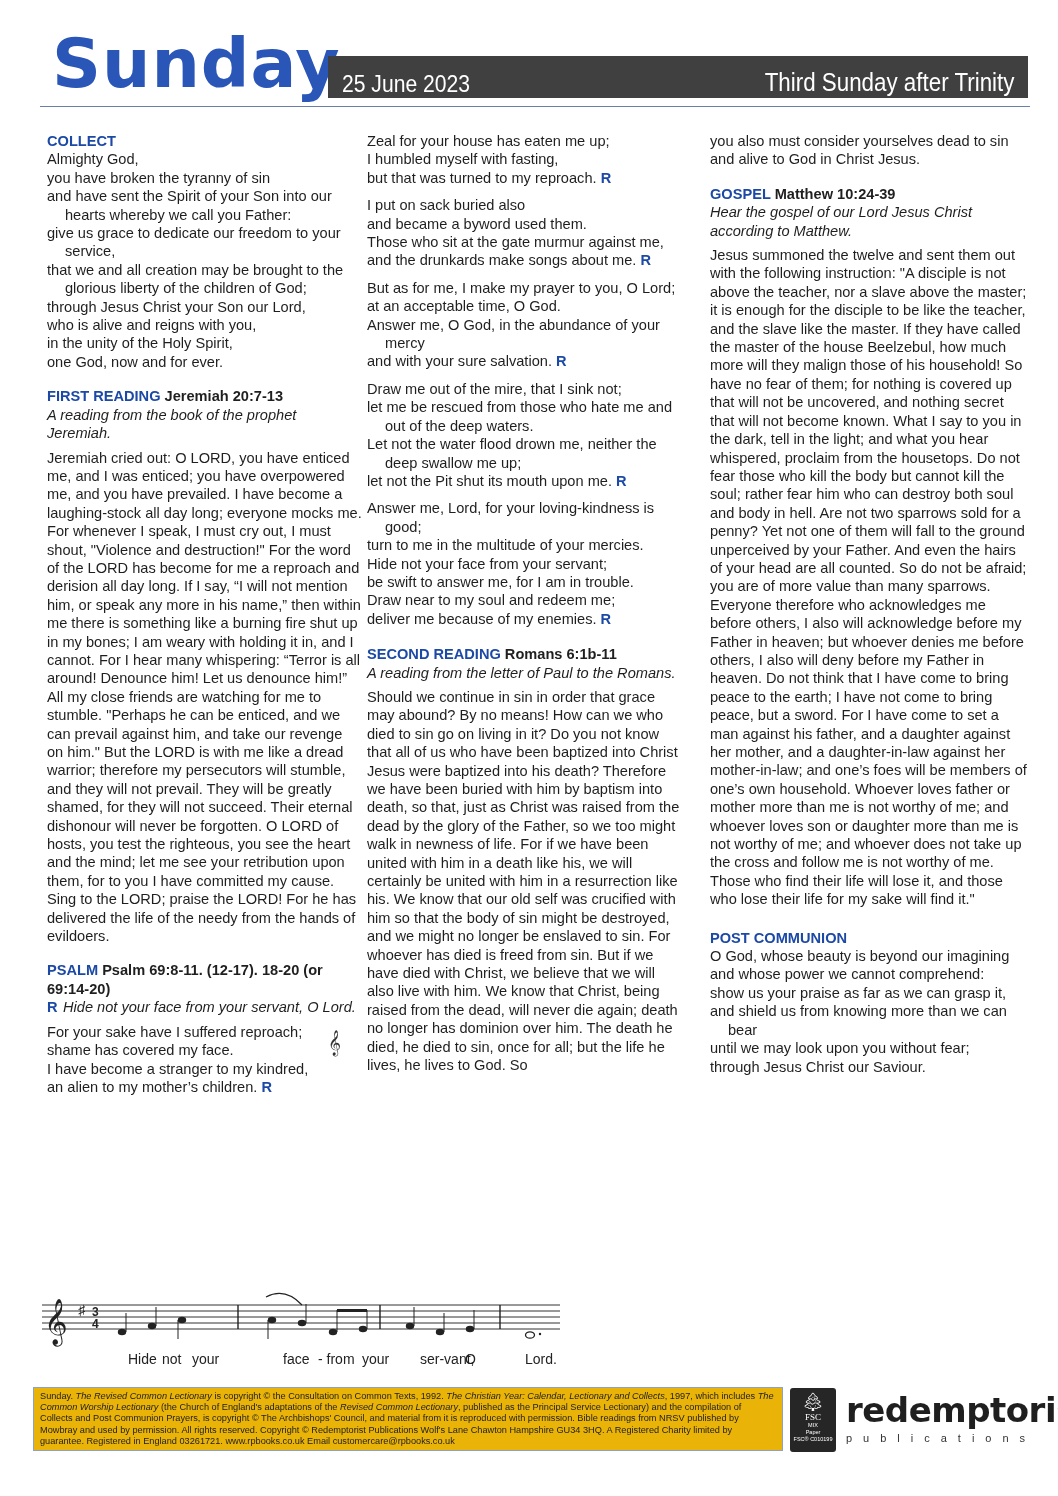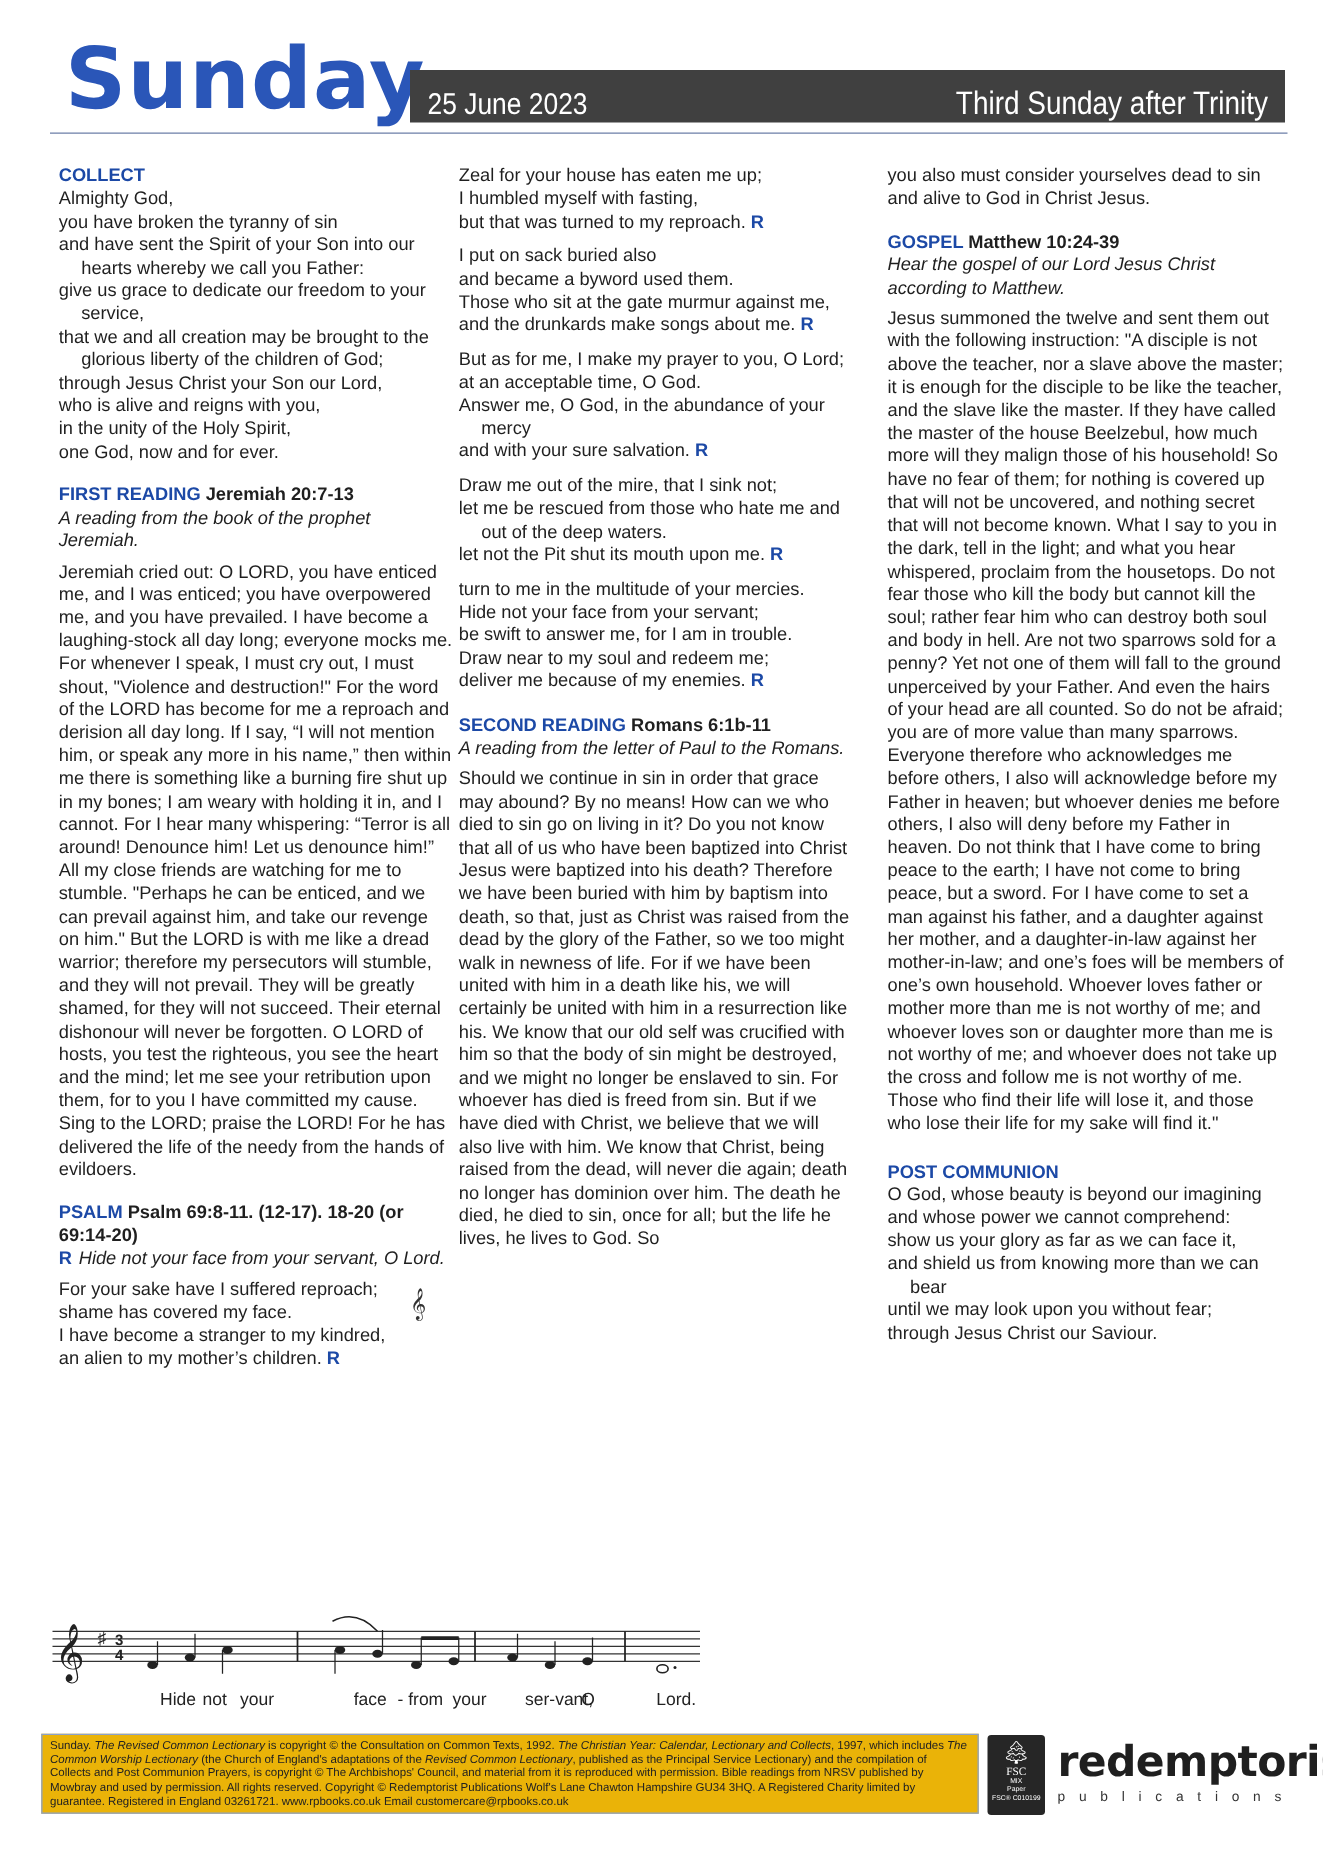--- a/index.html
+++ b/index.html
@@ -128,6 +128,7 @@
       <div class="stanza">
         <div class="line">Draw me out of the mire, that I sink not;</div>
         <div class="line">let me be rescued from those who hate me and out of the deep waters.</div>
+        <div class="line">Let not the water flood drown me, neither the deep swallow me up;</div>
         <div class="line">let not the Pit shut its mouth upon me.<span class="resp"> R</span></div>
       </div>
       <div class="stanza">

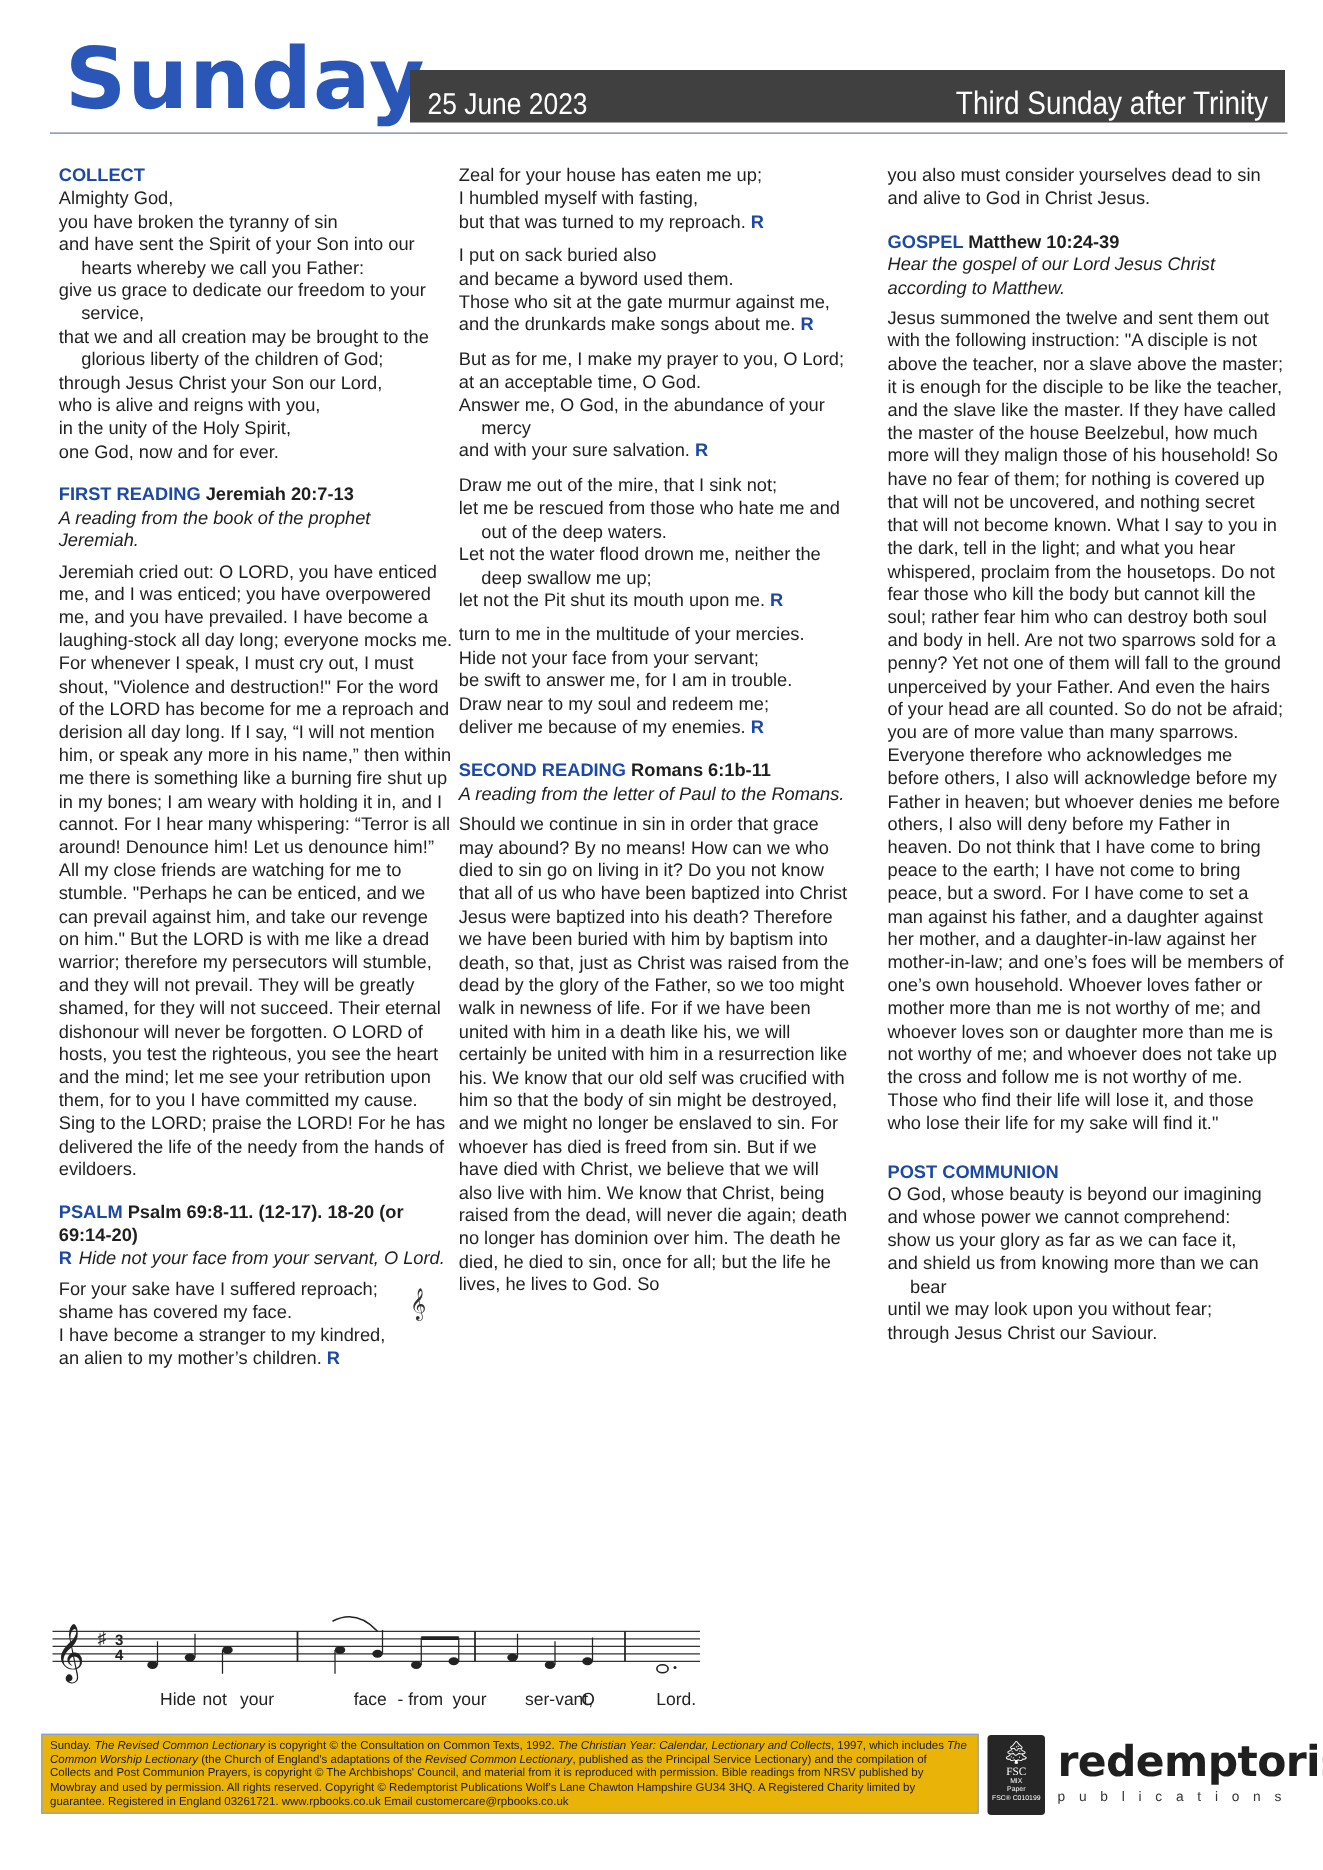--- a/index.html
+++ b/index.html
@@ -132,6 +132,7 @@
         <div class="line">let not the Pit shut its mouth upon me.<span class="resp"> R</span></div>
       </div>
       <div class="stanza">
+        <div class="line">Answer me, Lord, for your loving-kindness is good;</div>
         <div class="line">turn to me in the multitude of your mercies.</div>
         <div class="line">Hide not your face from your servant;</div>
         <div class="line">be swift to answer me, for I am in trouble.</div>

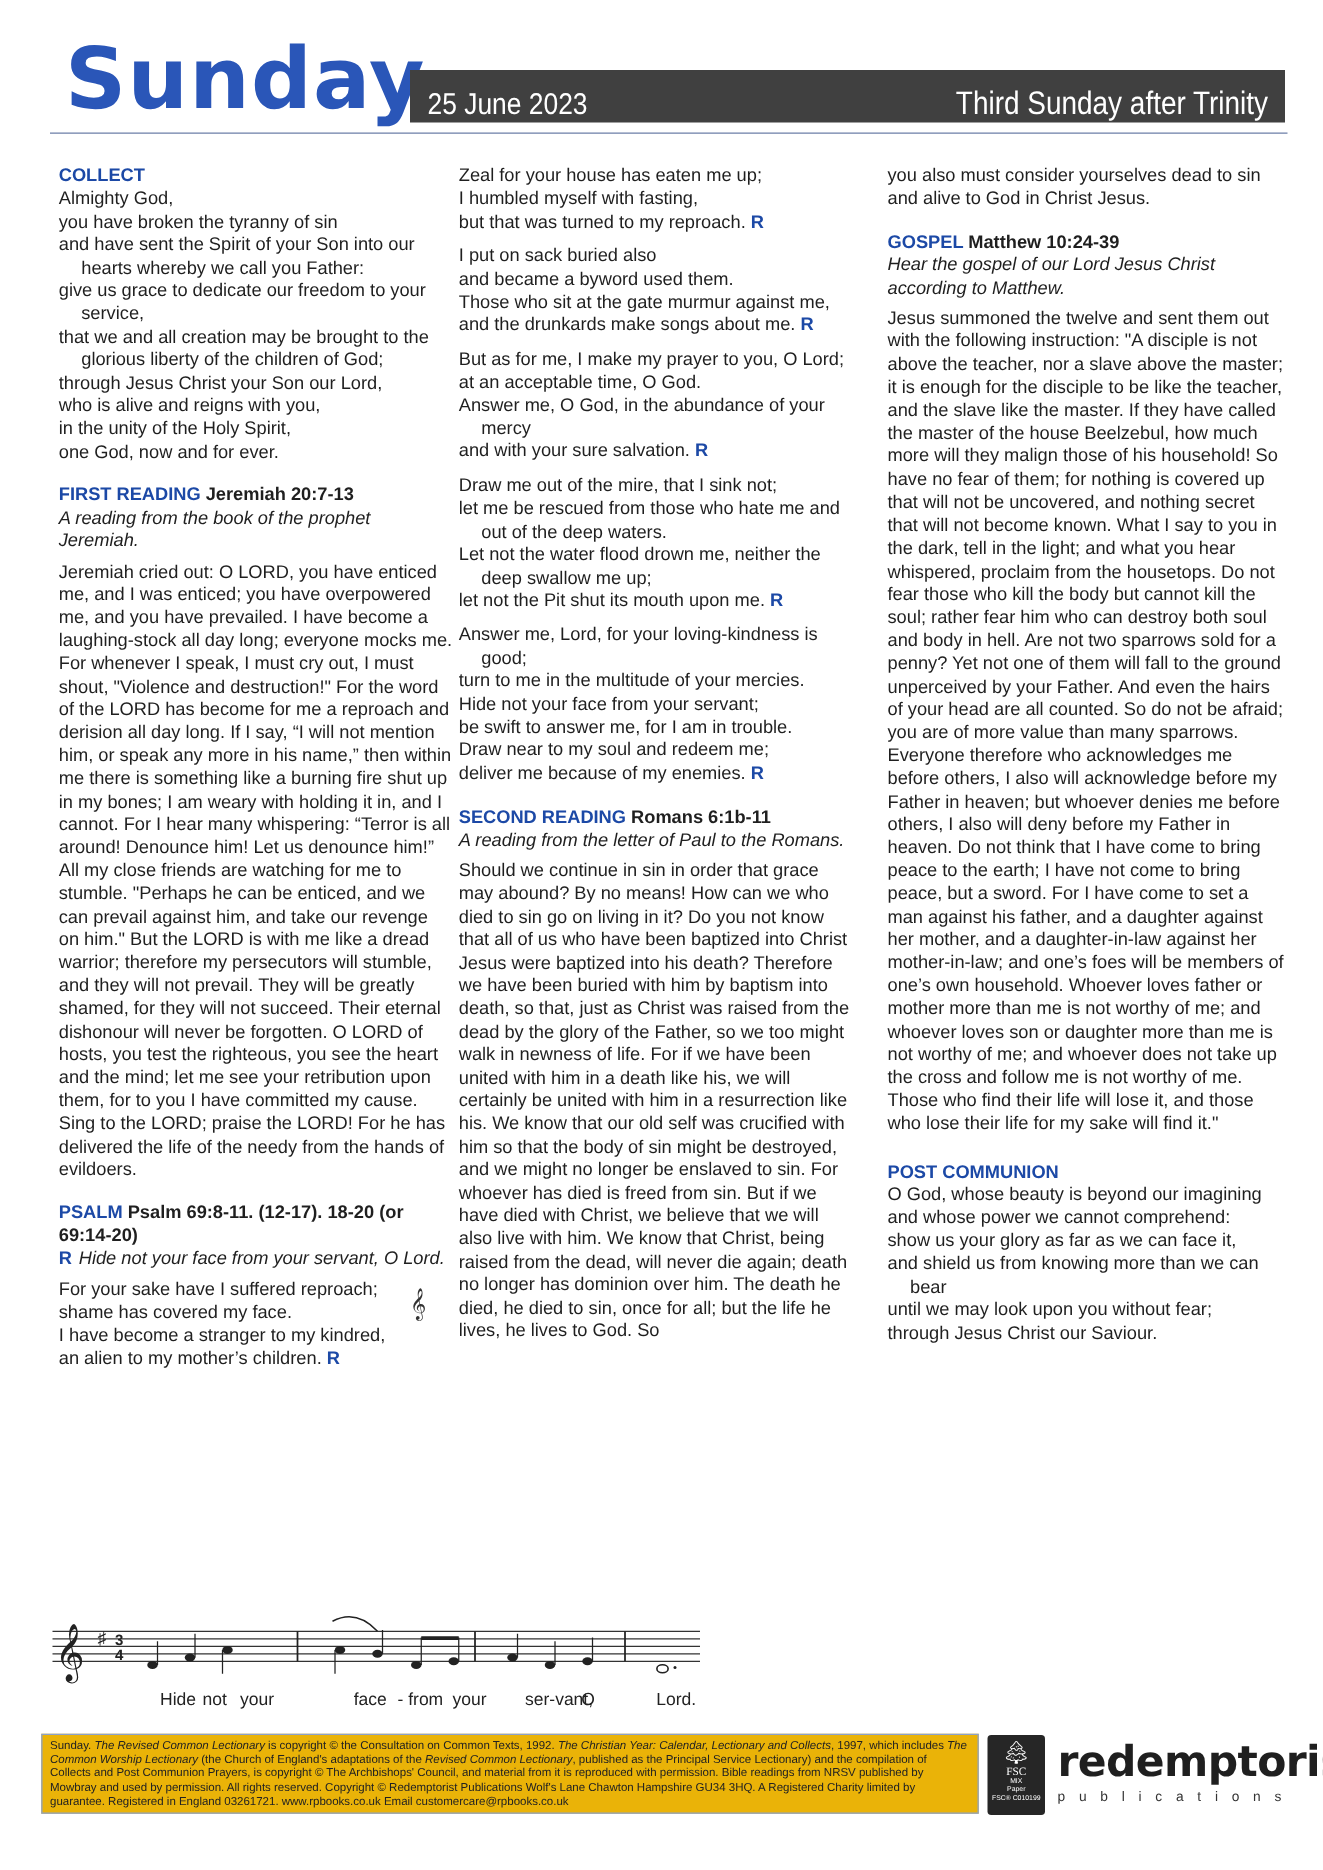--- a/index.html
+++ b/index.html
@@ -168,7 +168,7 @@
     <div id="pc-lines">
         <div class="line">O God, whose beauty is beyond our imagining</div>
         <div class="line">and whose power we cannot comprehend:</div>
-        <div class="line">show us your glory as far as we can face it,</div>
+        <div class="line">show us your praise as far as we can grasp it,</div>
         <div class="line">and shield us from knowing more than we can bear</div>
         <div class="line">until we may look upon you without fear;</div>
         <div class="line">through Jesus Christ our Saviour.</div>

